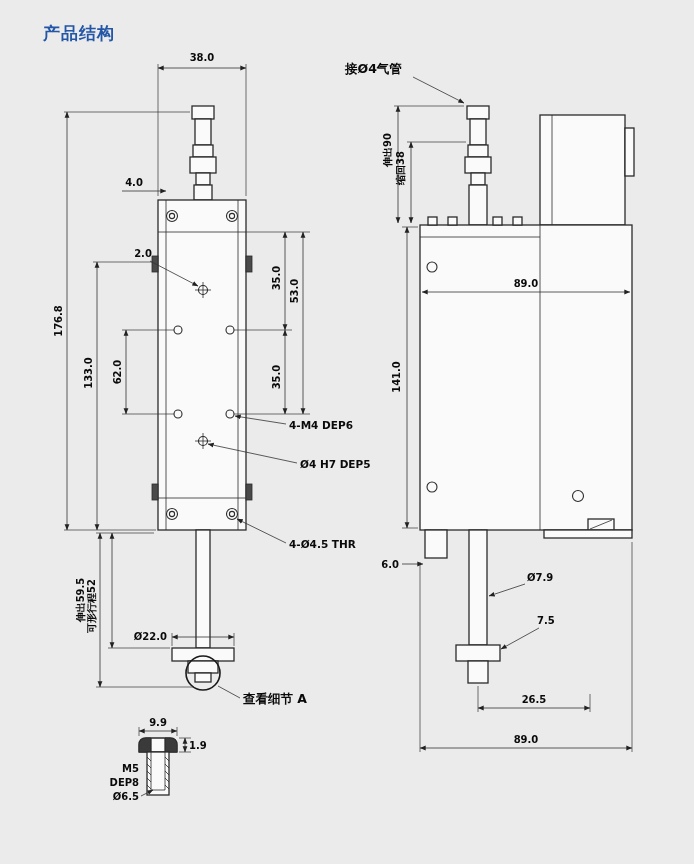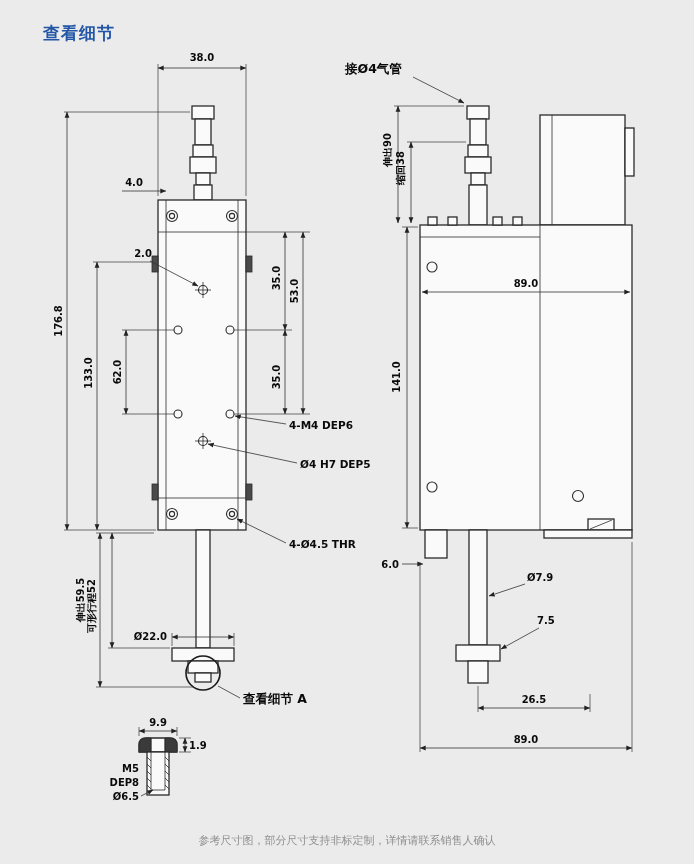--- a/index.html
+++ b/index.html
@@ -28,7 +28,7 @@
 <body>
 
 <div class="page">
-  <h1 class="title">查看细节</h1>
+  <h1 class="title">产品结构</h1>
 
   <svg class="drawing" width="694" height="864" viewBox="0 0 694 864">
     <defs>

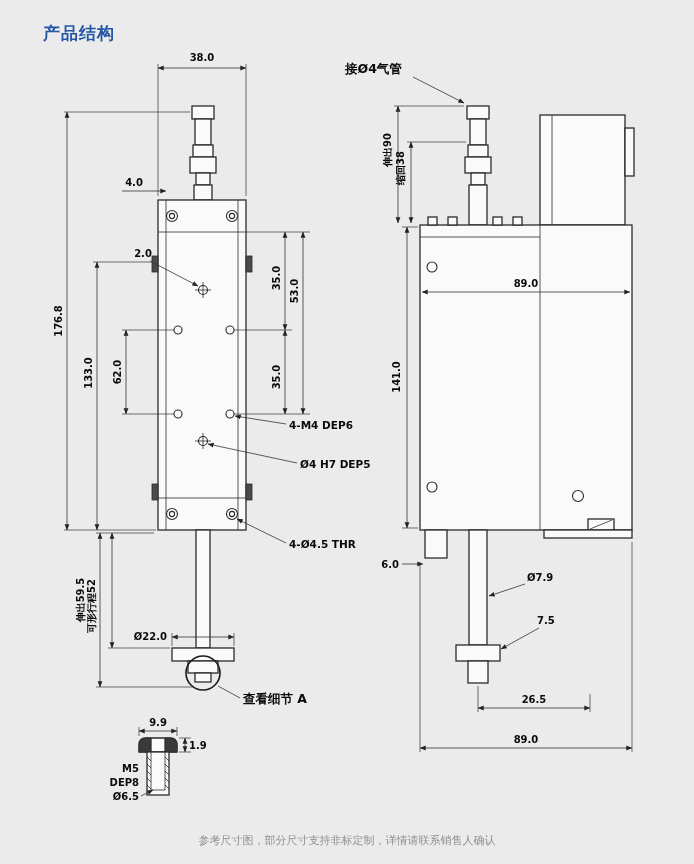--- a/index.html
+++ b/index.html
@@ -259,7 +259,6 @@
     </g>
   </svg>
 
-  <div class="footer">参考尺寸图，部分尺寸支持非标定制，详情请联系销售人确认</div>
 </div>
 
 </body></html>

